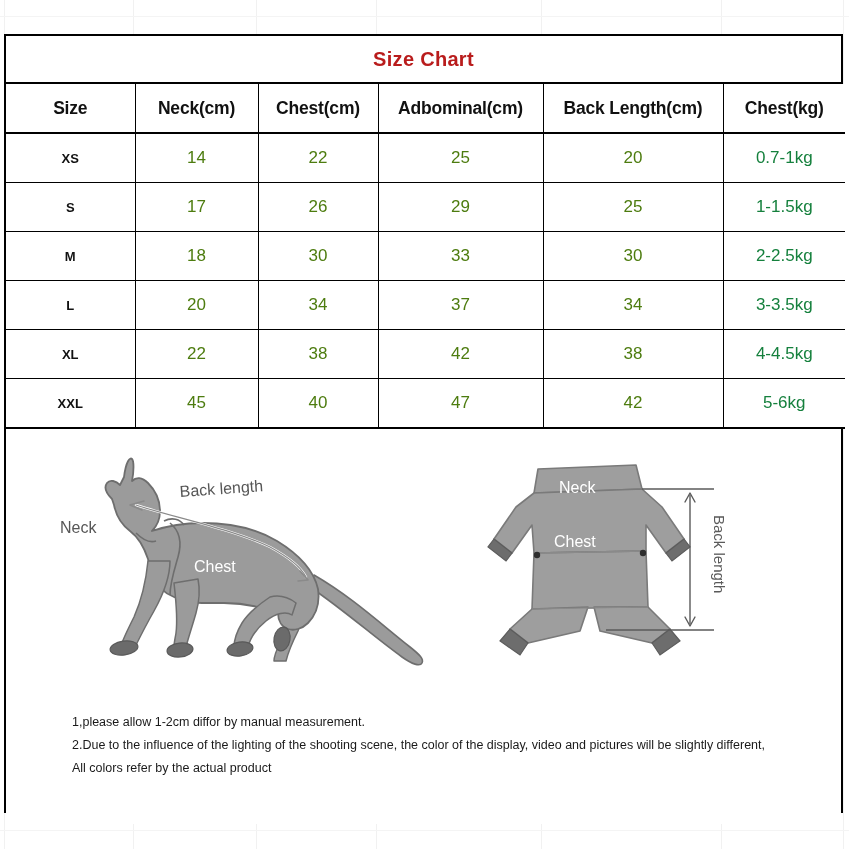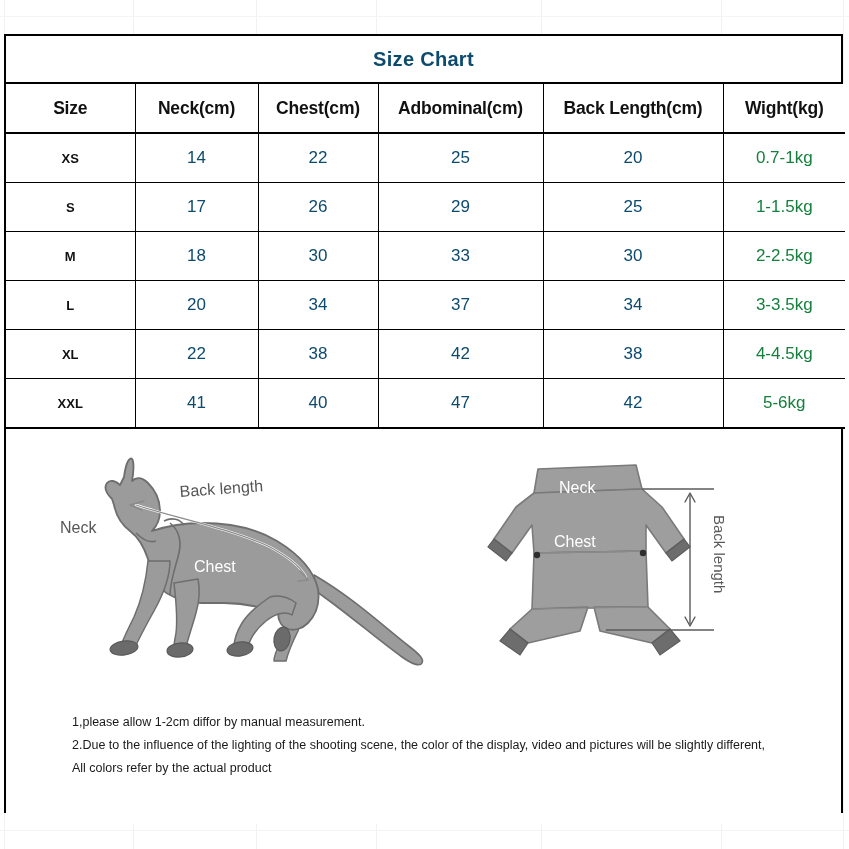--- a/index.html
+++ b/index.html
@@ -61,7 +61,7 @@
     box-sizing: border-box;
   }
   .title-text {
-    color: #0c4a6e;
+    color: #b91c1c;
     font-size: 20px;
     font-weight: bold;
     letter-spacing: 0.3px;

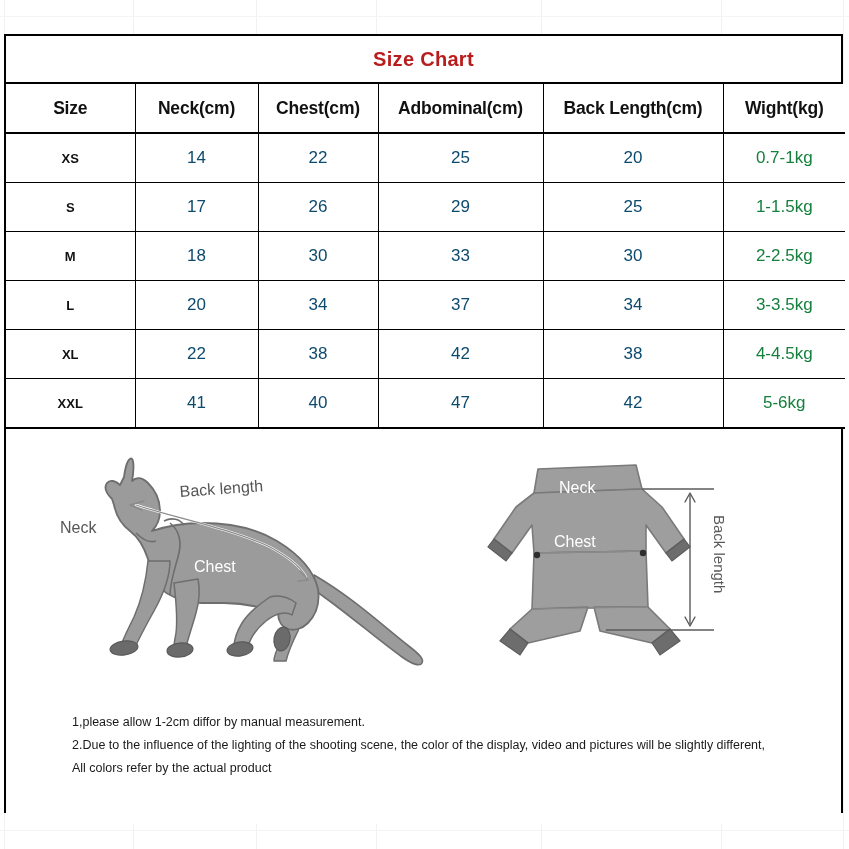--- a/index.html
+++ b/index.html
@@ -171,7 +171,7 @@
           <th>Chest(cm)</th>
           <th>Adbominal(cm)</th>
           <th>Back Length(cm)</th>
-          <th>Wight(kg)</th>
+          <th>Chest(kg)</th>
         </tr>
       </thead>
       <tbody>

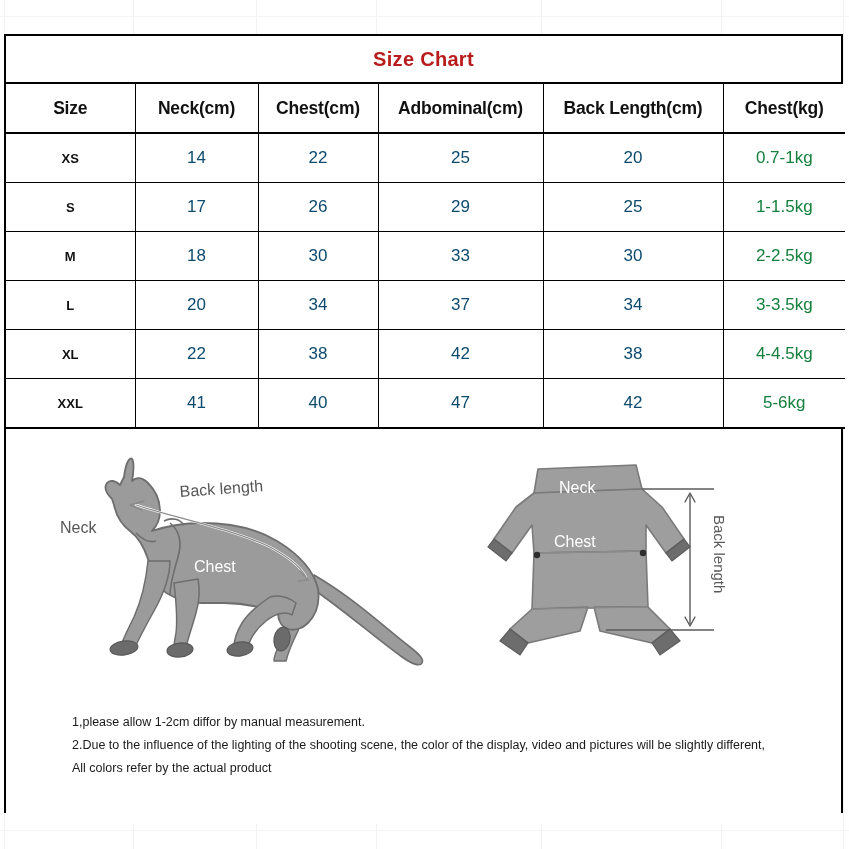--- a/index.html
+++ b/index.html
@@ -95,7 +95,7 @@
   table.size-table td.num-cell {
     font-size: 17px;
     font-weight: normal;
-    color: #0c4a6e;
+    color: #4d7c0f;
   }
   table.size-table td.weight-cell {
     font-size: 17px;

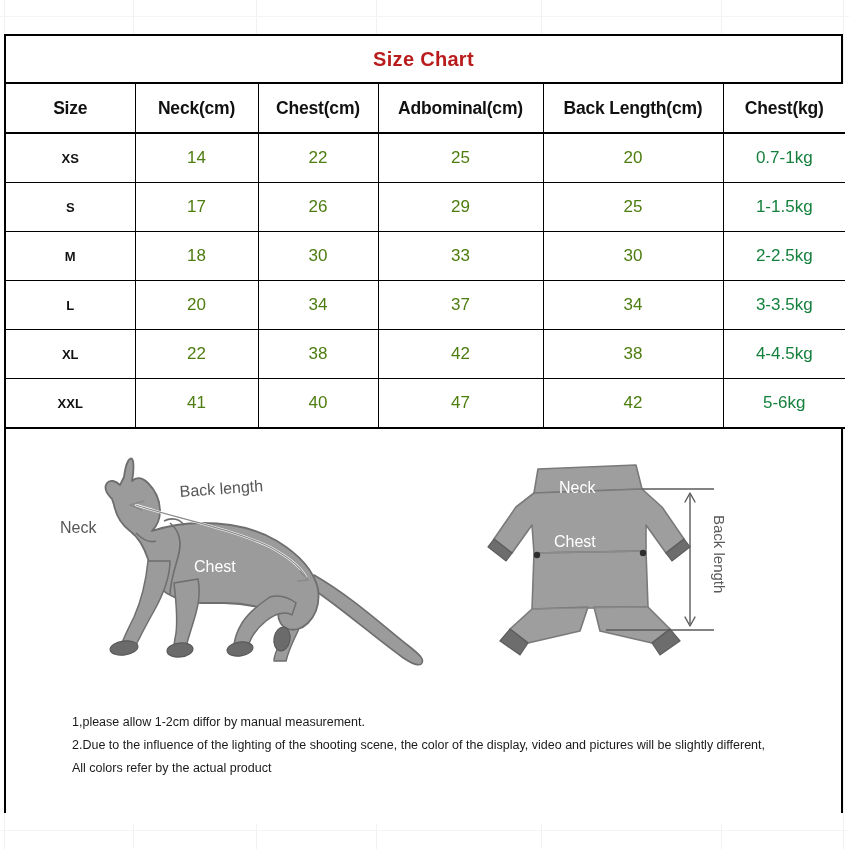--- a/index.html
+++ b/index.html
@@ -217,7 +217,7 @@
         </tr>
         <tr>
           <td class="size-cell">XXL</td>
-          <td class="num-cell">41</td>
+          <td class="num-cell">45</td>
           <td class="num-cell">40</td>
           <td class="num-cell">47</td>
           <td class="num-cell">42</td>

